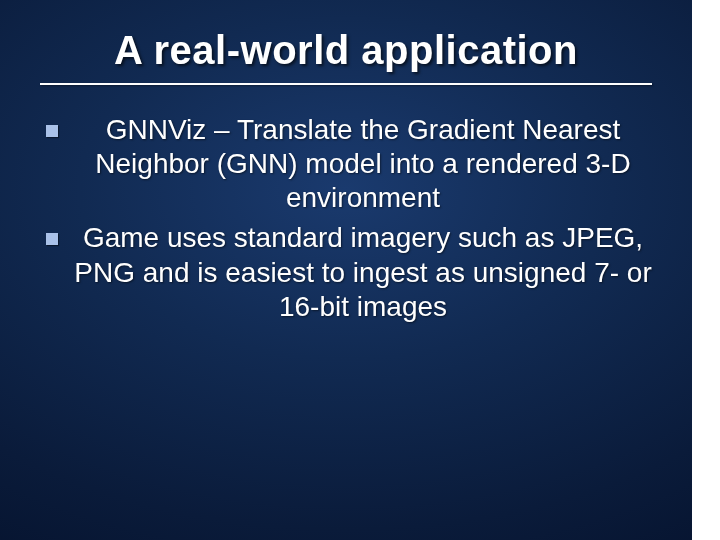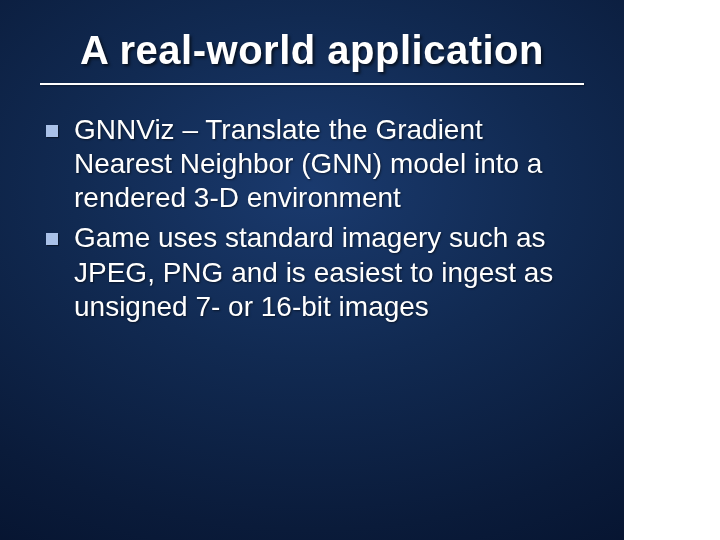--- a/index.html
+++ b/index.html
@@ -11,7 +11,7 @@
     font-family: Arial, Helvetica, sans-serif;
   }
   .slide {
-    width: 624px;
+    width: 692px;
     height: 540px;
     background: radial-gradient(ellipse 110% 90% at 50% 35%,
                 #1a3a6e 0%,

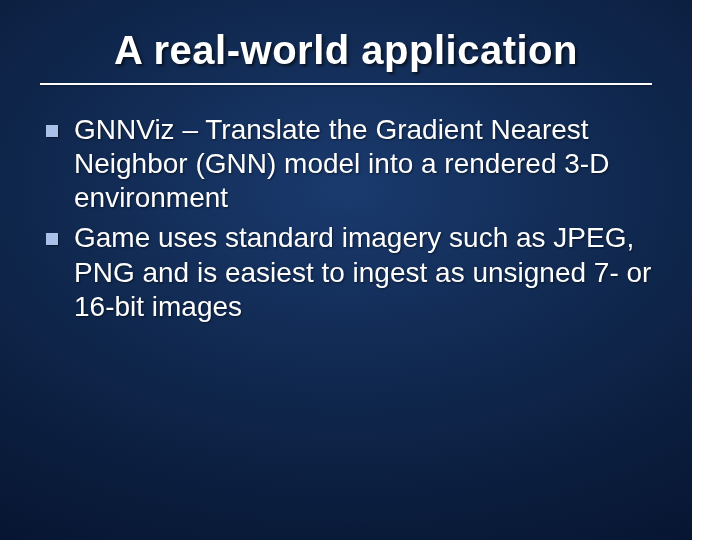--- a/index.html
+++ b/index.html
@@ -49,6 +49,7 @@
     line-height: 1.22;
     margin-bottom: 6px;
     text-shadow: 1px 1px 2px rgba(0,0,0,0.5);
+    text-align: center;
   }
   .bullets li::before {
     content: "";

